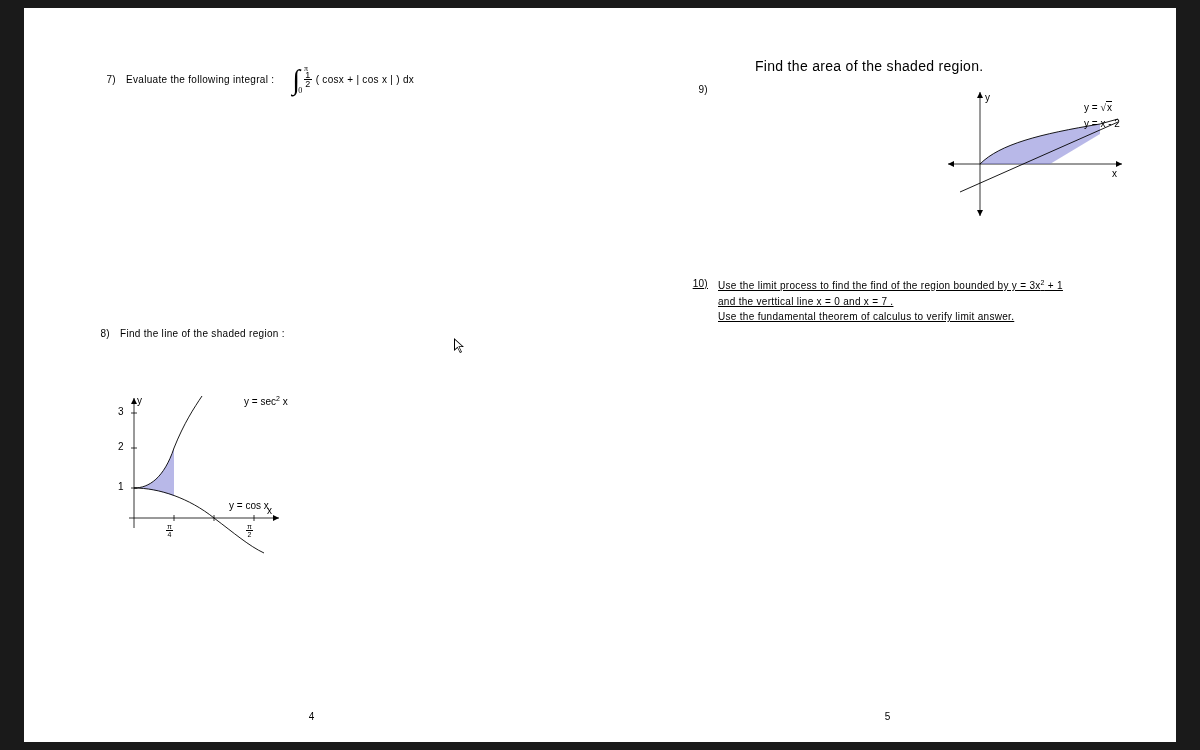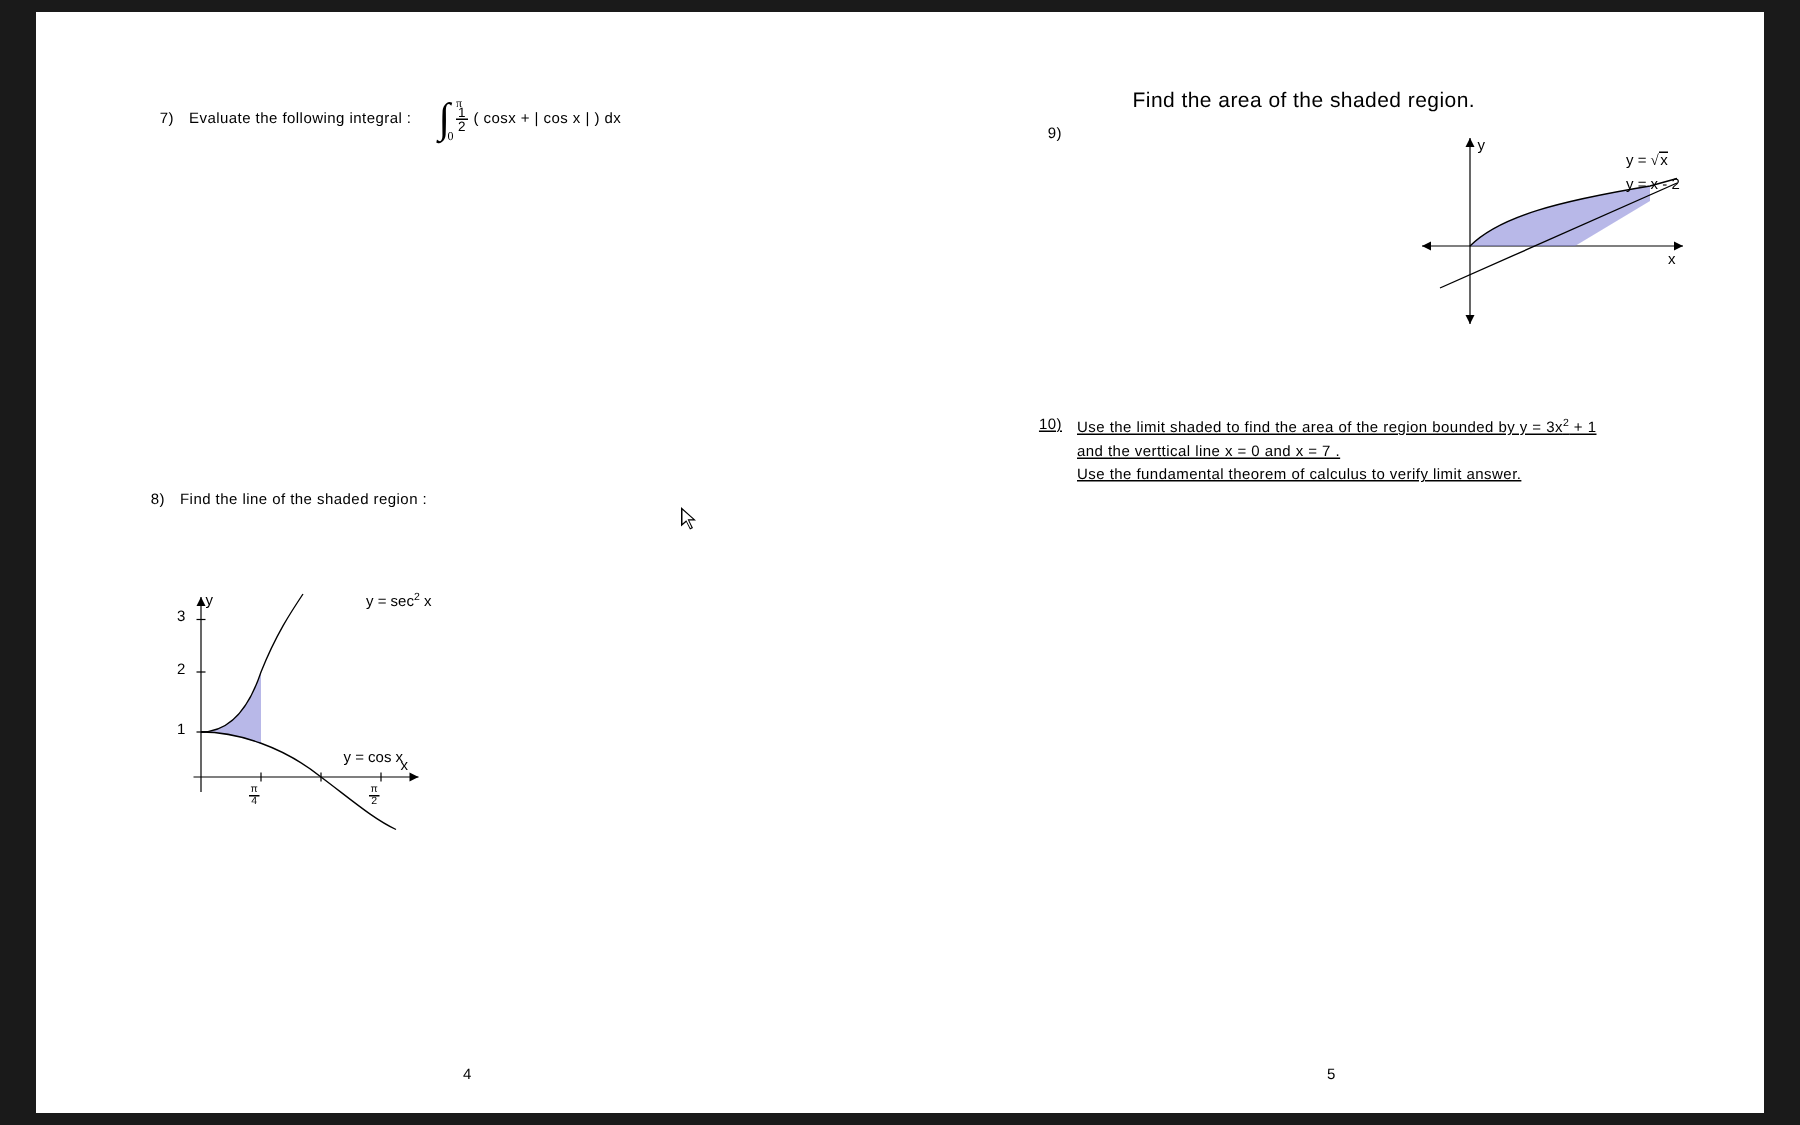--- a/index.html
+++ b/index.html
@@ -206,7 +206,7 @@
     <div class="problem" style="left:88px; top:270px; width:460px;text-decoration:underline;">
       <span class="num">10)</span>
       <span class="text">
-        <span>Use  the  limit  shaded  to  find  the  area  of  the  region  bounded  by   y = 3x</span><span class="sup">2</span><span> + 1</span><br>
+        <span>Use  the  limit  process  to  find  the  find  of  the  region  bounded  by   y = 3x</span><span class="sup">2</span><span> + 1</span><br>
         <span>and  the  verttical  line  x = 0   and   x = 7 .</span><br>
         <span>Use  the  fundamental  theorem  of  calculus  to  verify  limit  answer.</span>
       </span>

